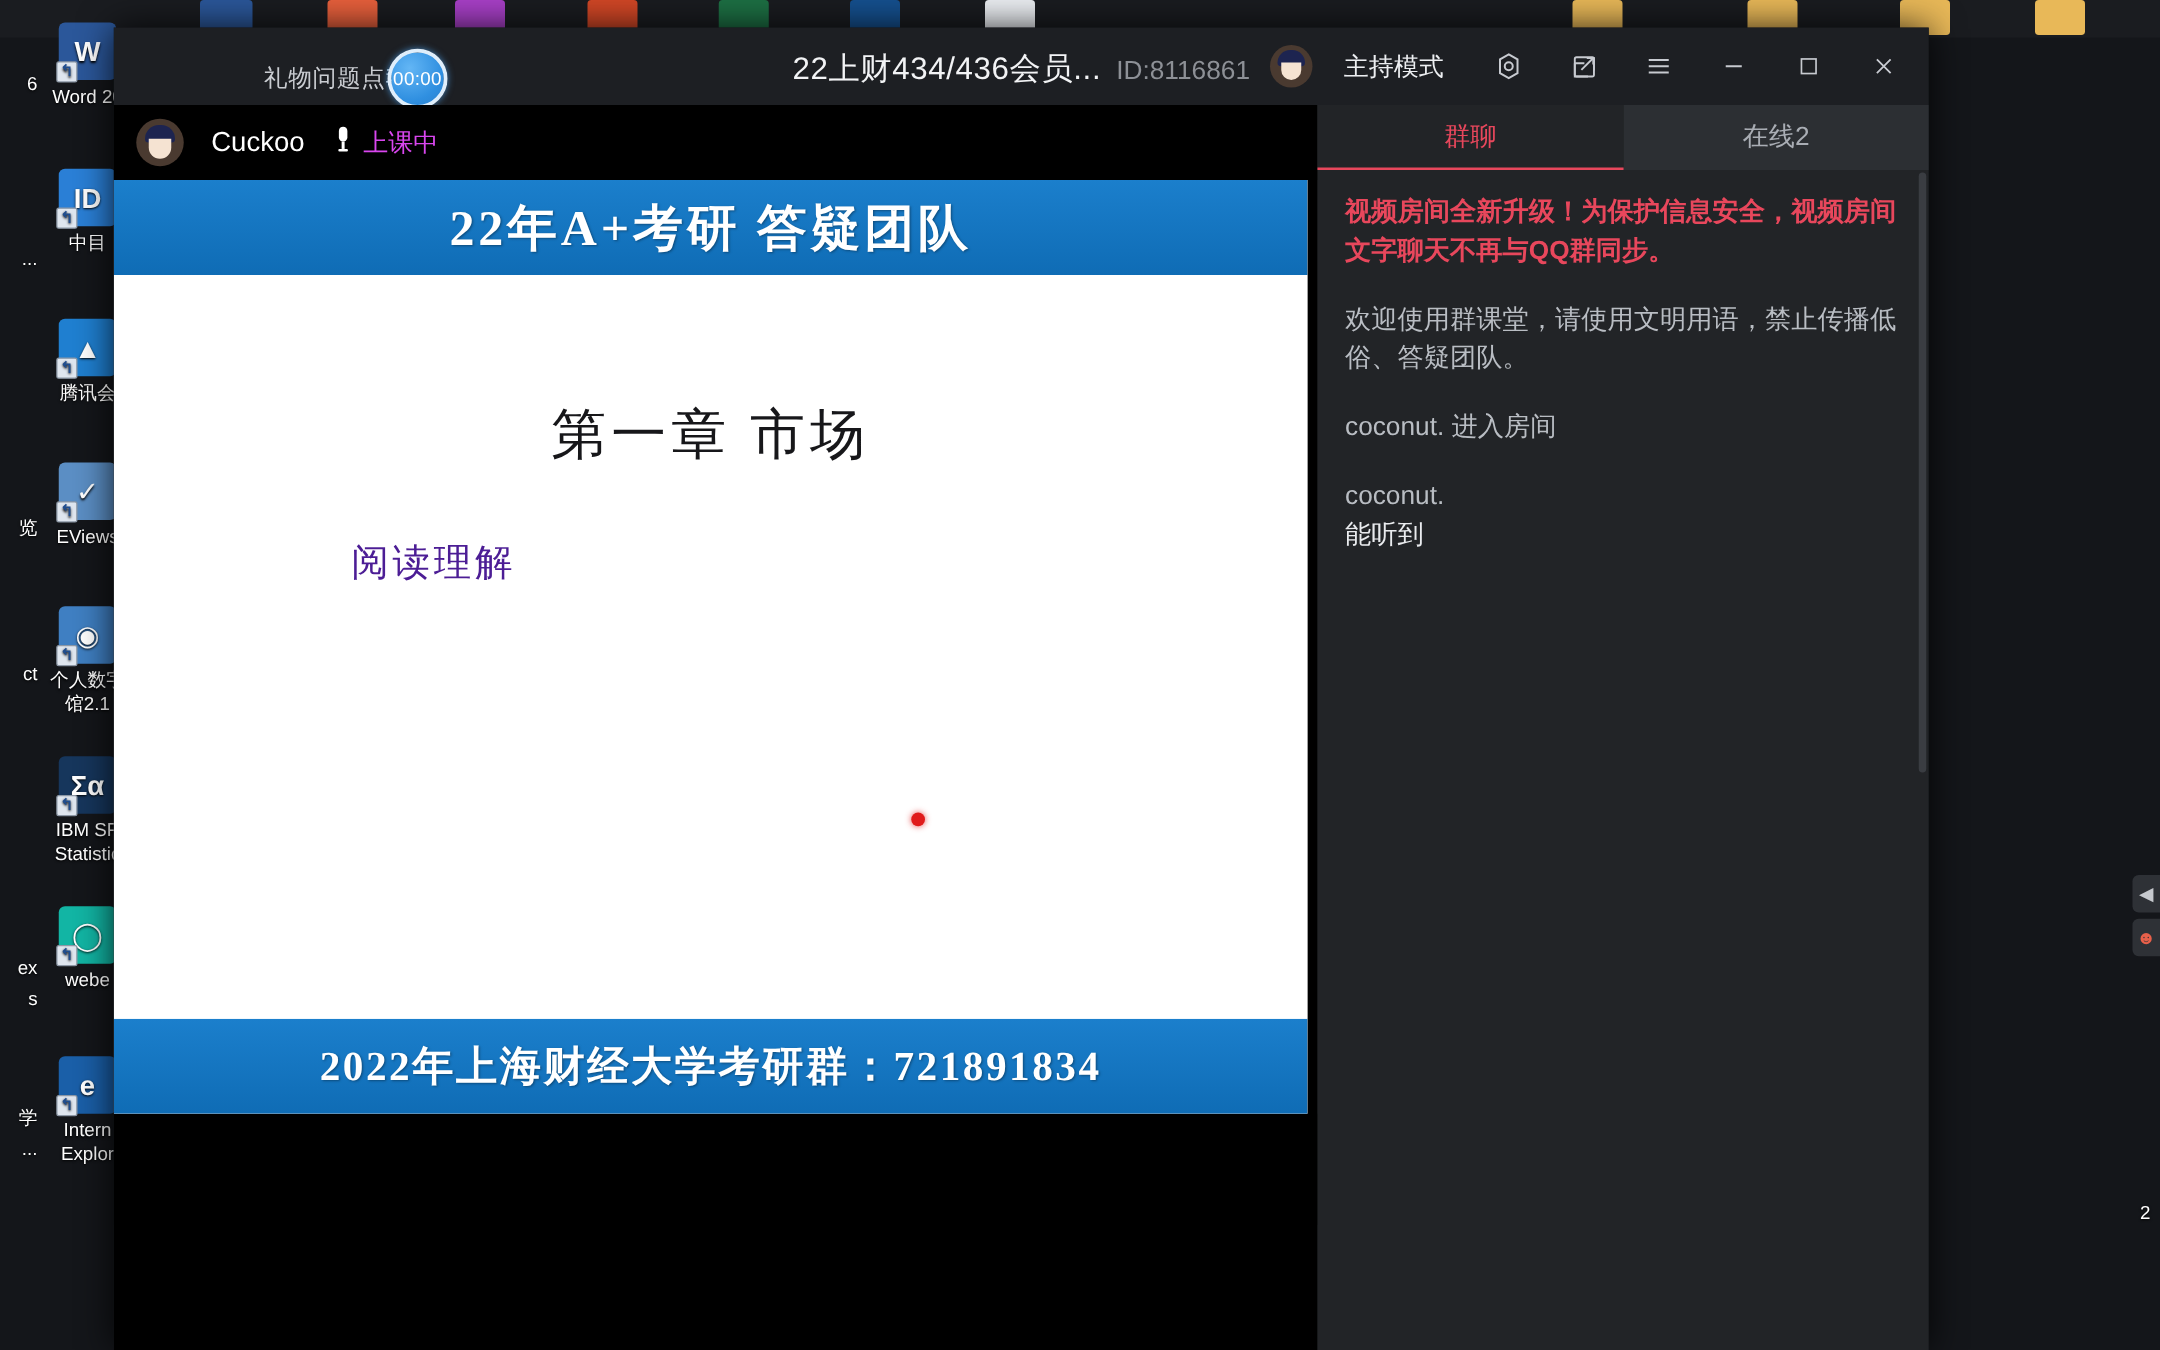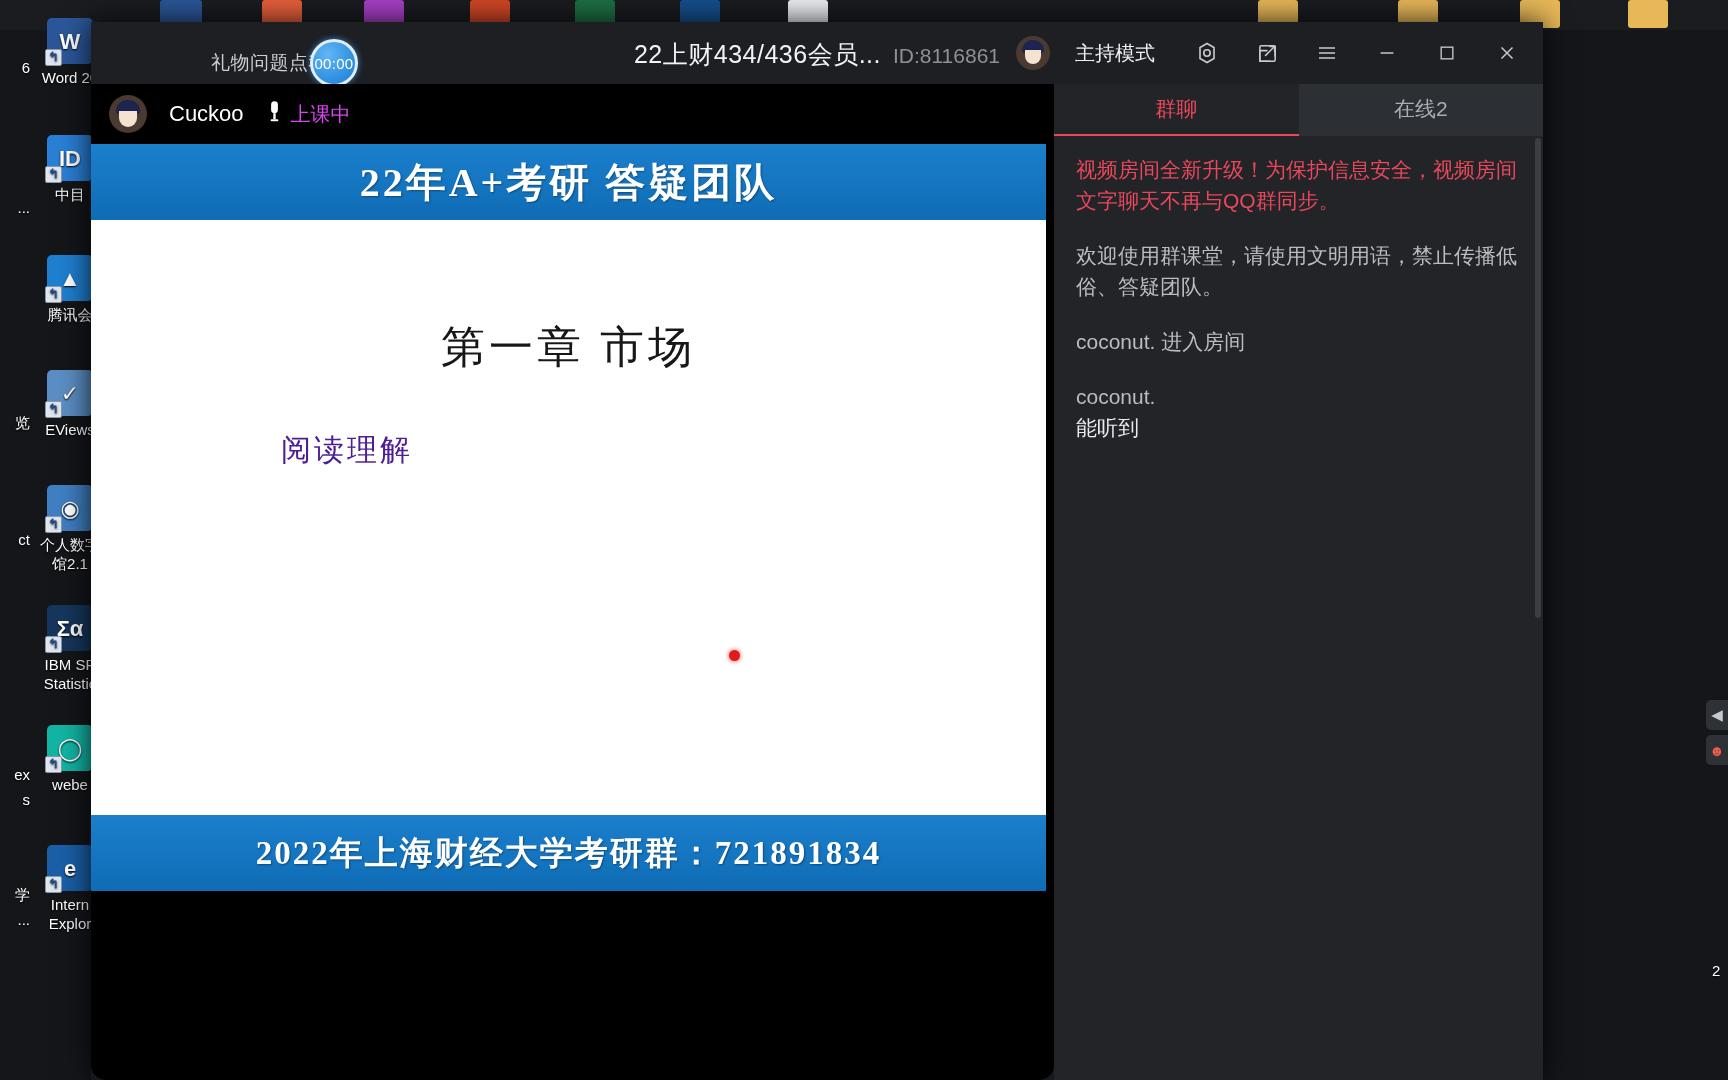--- a/index.html
+++ b/index.html
@@ -105,7 +105,7 @@
 
   
   #body-split { display: flex; height: 996px; }
-  #stage-col { width: 963px; background: #000; position: relative; border-radius: 15px; }
+  #stage-col { width: 963px; background: #000; position: relative; }
   #chat-col  { width: 489px; background: #222427; position: relative; }
 
   

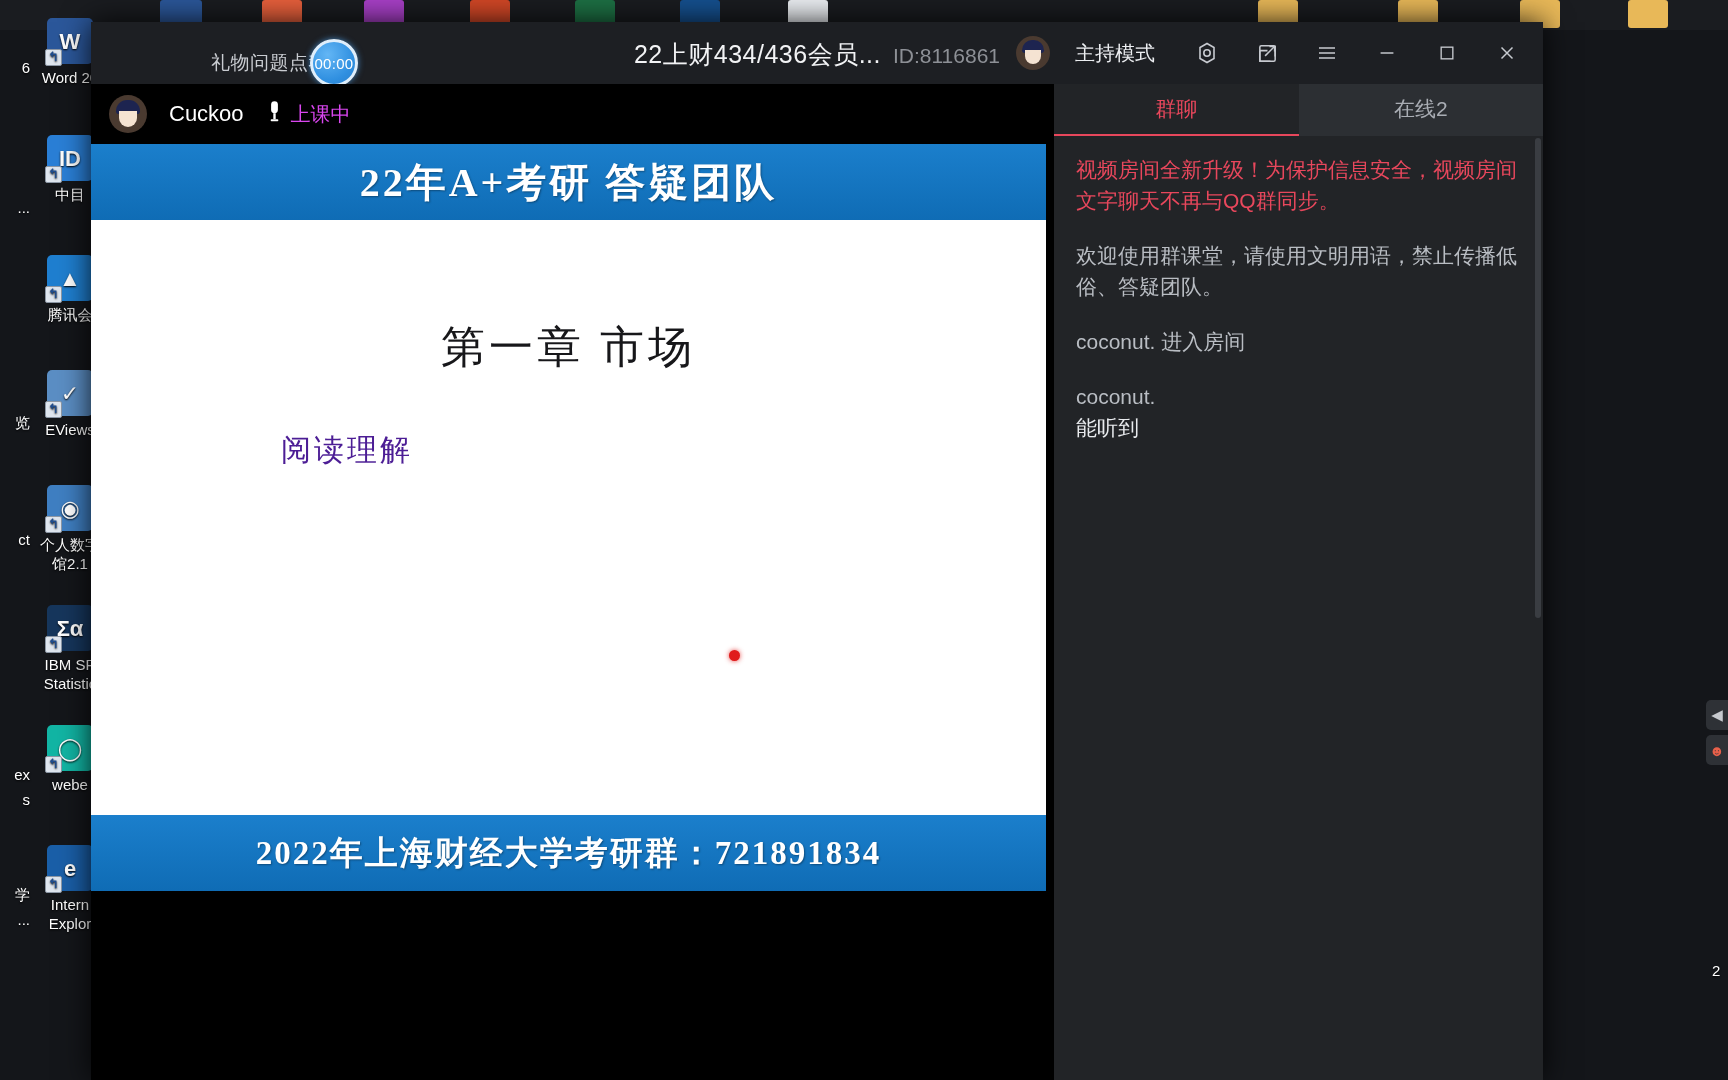--- a/index.html
+++ b/index.html
@@ -172,7 +172,7 @@
 
   #chat-scroll { height: 892px; padding: 18px 20px 0 22px; overflow: hidden; position: relative; }
   .chat-msg { font-size: 21px; line-height: 31px; margin-bottom: 24px; color: #b9bdc3; }
-  .chat-msg.notice { color: #e8475c; }
+  .chat-msg.notice { color: #e8475c; font-weight: bold; }
   .chat-msg .sender { color: #b9bdc3; }
   .chat-msg .text-line { color: #e9ebee; }
 

